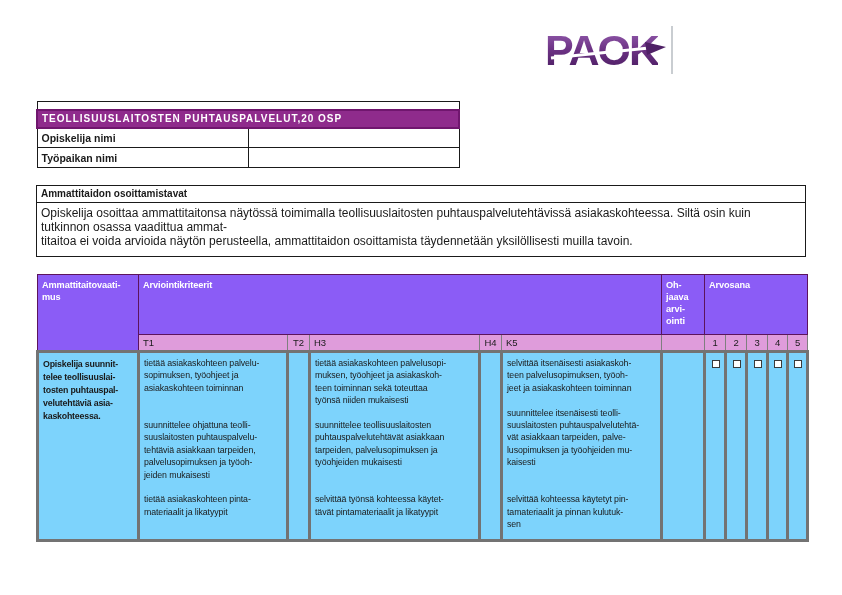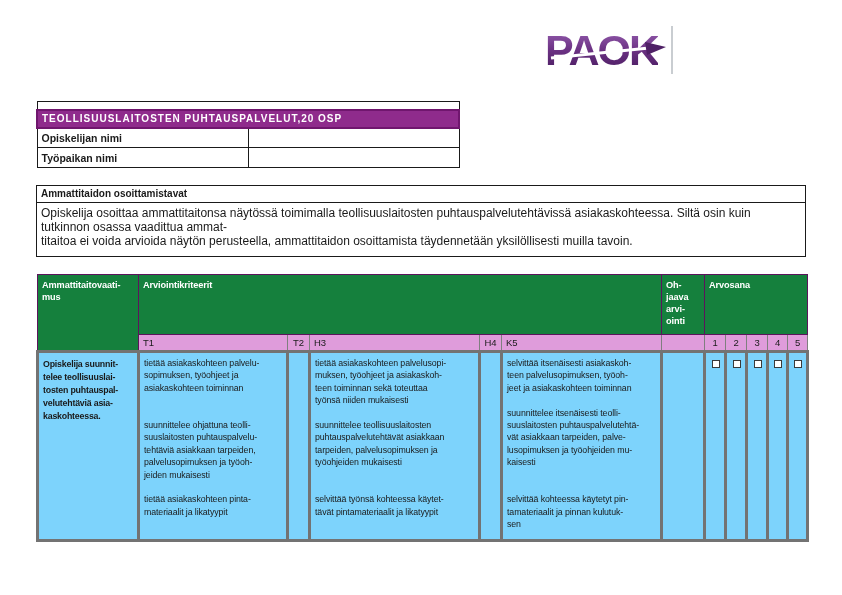--- a/index.html
+++ b/index.html
@@ -85,7 +85,7 @@
       <td colspan="2">TEOLLISUUSLAITOSTEN PUHTAUSPALVELUT,20 OSP</td>
     </tr>
     <tr class="name-row">
-      <td class="label-col">Opiskelijan nimi</td>
+      <td class="label-col">Opiskelija nimi</td>
       <td></td>
     </tr>
     <tr class="name-row">

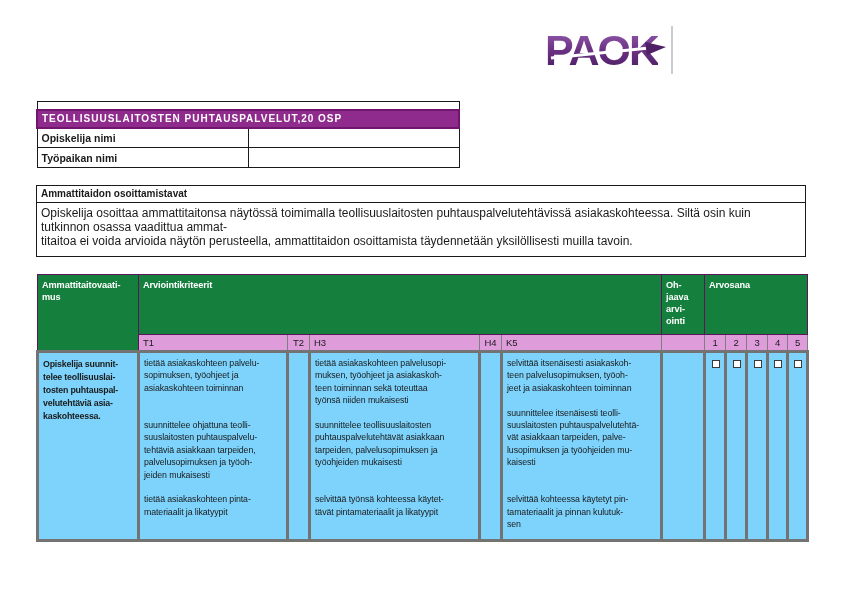--- a/index.html
+++ b/index.html
@@ -40,7 +40,7 @@
   .main-table { position:absolute; left:36px; top:274px; width:770px; border-collapse:collapse; table-layout:fixed; }
   .main-table th, .main-table td { overflow:hidden; }
   .main-table th {
-    background:#15803d; color:#ffffff; font-weight:bold; text-align:left;
+    background:#8b5cf6; color:#ffffff; font-weight:bold; text-align:left;
     vertical-align:top; padding:4px 4px; border:1px solid #5c145c;
     font-size:9.2px; letter-spacing:-0.1px; line-height:12px; white-space:pre-line;
   }

